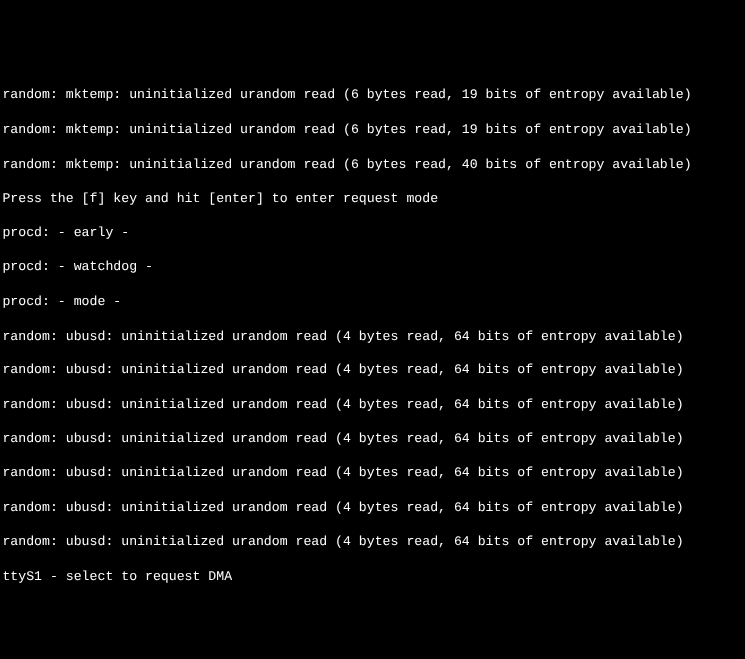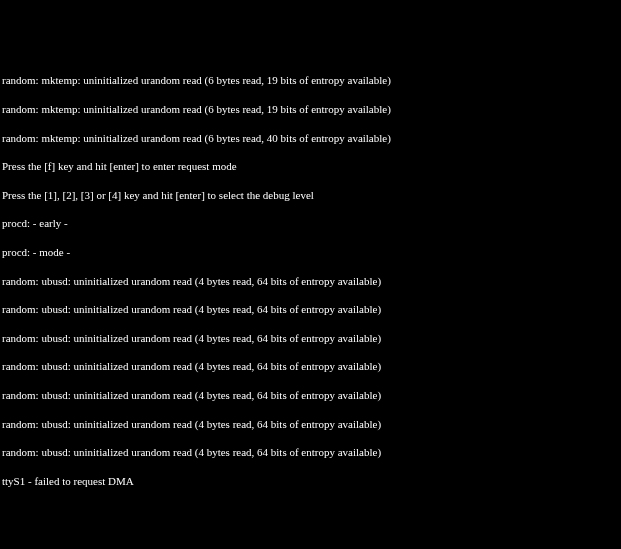--- a/index.html
+++ b/index.html
@@ -15,7 +15,7 @@
       height: 549px;
       overflow: hidden;
     }
-    .line { white-space: pre; font-family: Liberation Serif, serif; }
+    .line { white-space: pre; }
   </style>
 </head>
 <body>

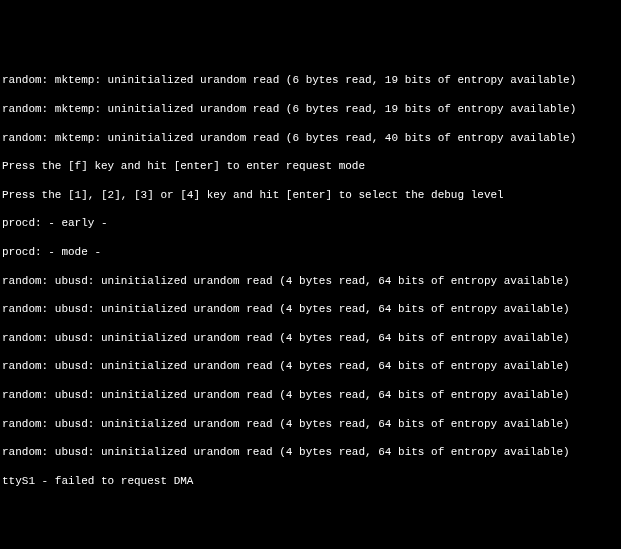--- a/index.html
+++ b/index.html
@@ -27,7 +27,6 @@
 <div class="line">random: mktemp: uninitialized urandom read (6 bytes read, 19 bits of entropy available)</div>
 <div class="line">random: mktemp: uninitialized urandom read (6 bytes read, 40 bits of entropy available)</div>
 <div class="line">Press the [f] key and hit [enter] to enter request mode</div>
-<div class="line">Press the [1], [2], [3] or [4] key and hit [enter] to select the debug level</div>
 <div class="line">procd: - early -</div>
 <div class="line">procd: - mode -</div>
 <div class="line">random: ubusd: uninitialized urandom read (4 bytes read, 64 bits of entropy available)</div>

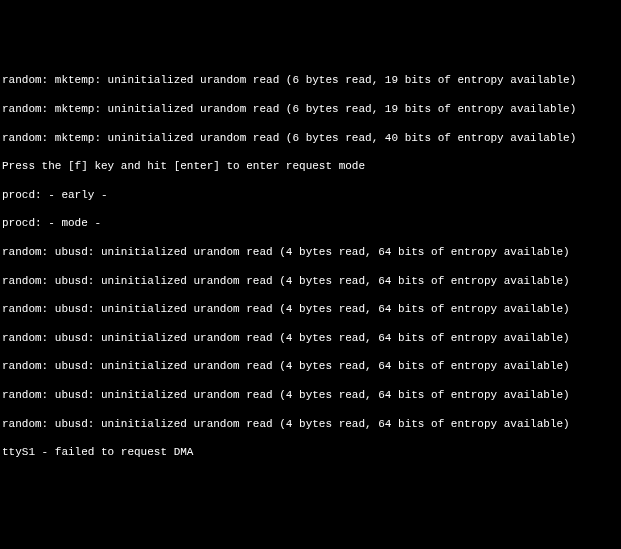--- a/index.html
+++ b/index.html
@@ -28,6 +28,7 @@
 <div class="line">random: mktemp: uninitialized urandom read (6 bytes read, 40 bits of entropy available)</div>
 <div class="line">Press the [f] key and hit [enter] to enter request mode</div>
 <div class="line">procd: - early -</div>
+<div class="line">procd: - watchdog -</div>
 <div class="line">procd: - mode -</div>
 <div class="line">random: ubusd: uninitialized urandom read (4 bytes read, 64 bits of entropy available)</div>
 <div class="line">random: ubusd: uninitialized urandom read (4 bytes read, 64 bits of entropy available)</div>

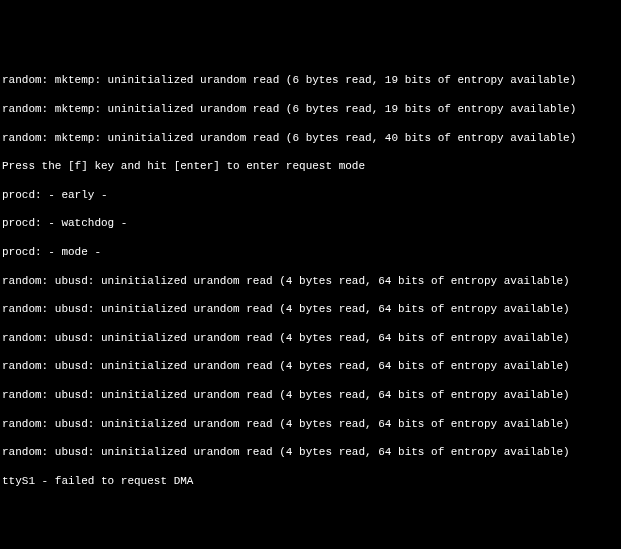--- a/index.html
+++ b/index.html
@@ -37,7 +37,7 @@
 <div class="line">random: ubusd: uninitialized urandom read (4 bytes read, 64 bits of entropy available)</div>
 <div class="line">random: ubusd: uninitialized urandom read (4 bytes read, 64 bits of entropy available)</div>
 <div class="line">random: ubusd: uninitialized urandom read (4 bytes read, 64 bits of entropy available)</div>
-<div class="line">ttyS1 - failed to request DMA</div>
+<div class="line">ttyS1 - select to request DMA</div>
 
 
 <div class="line"></div>

